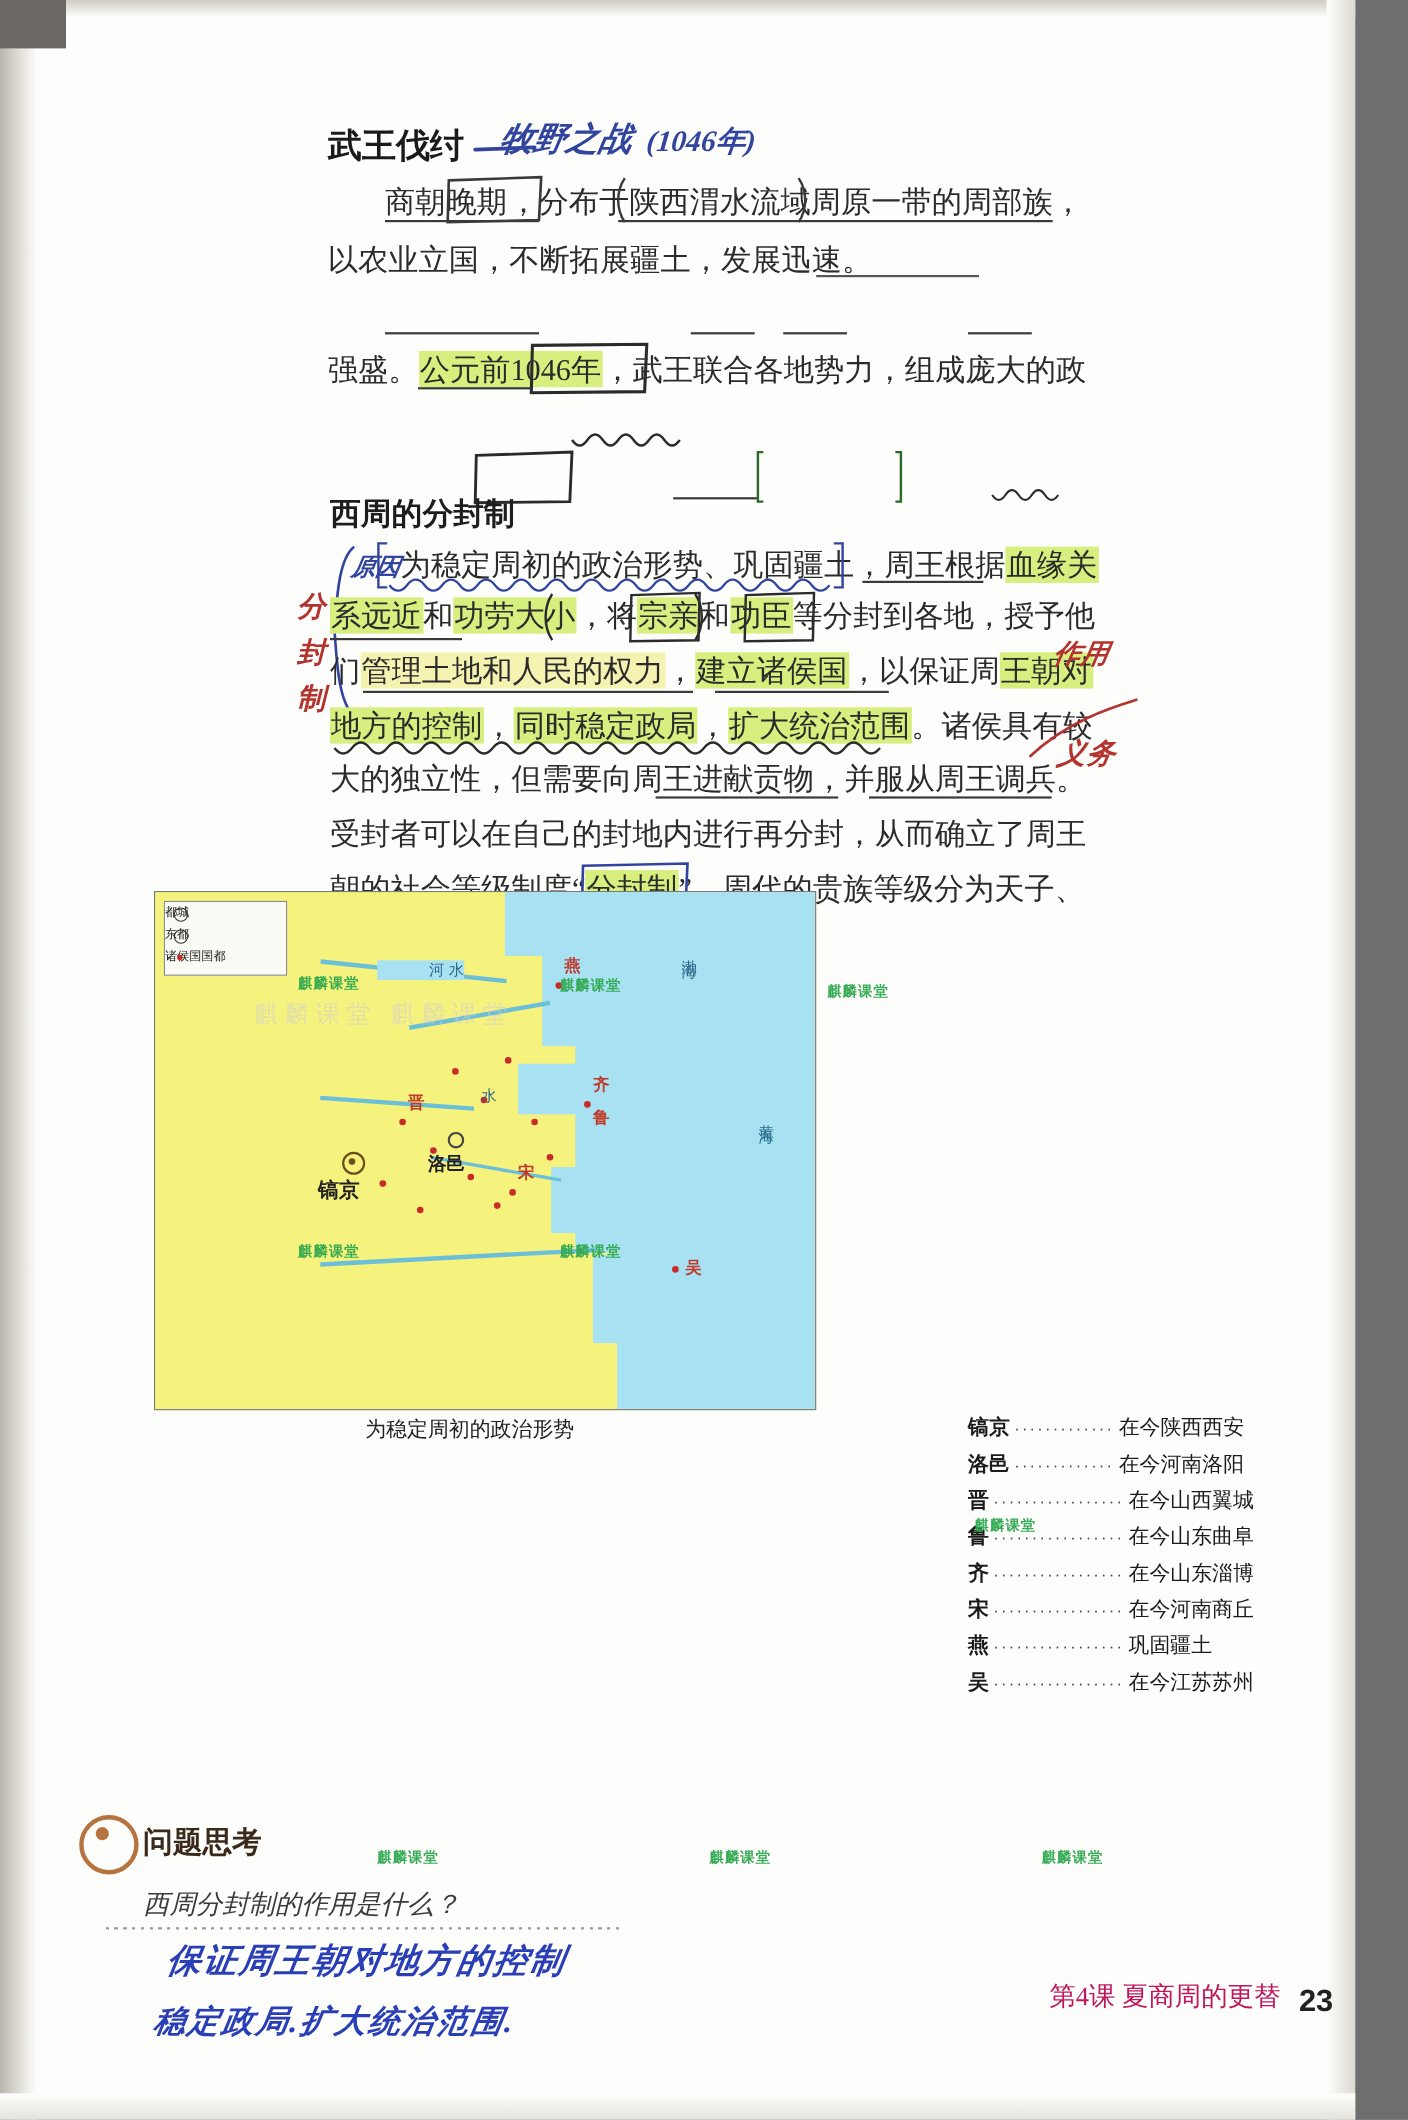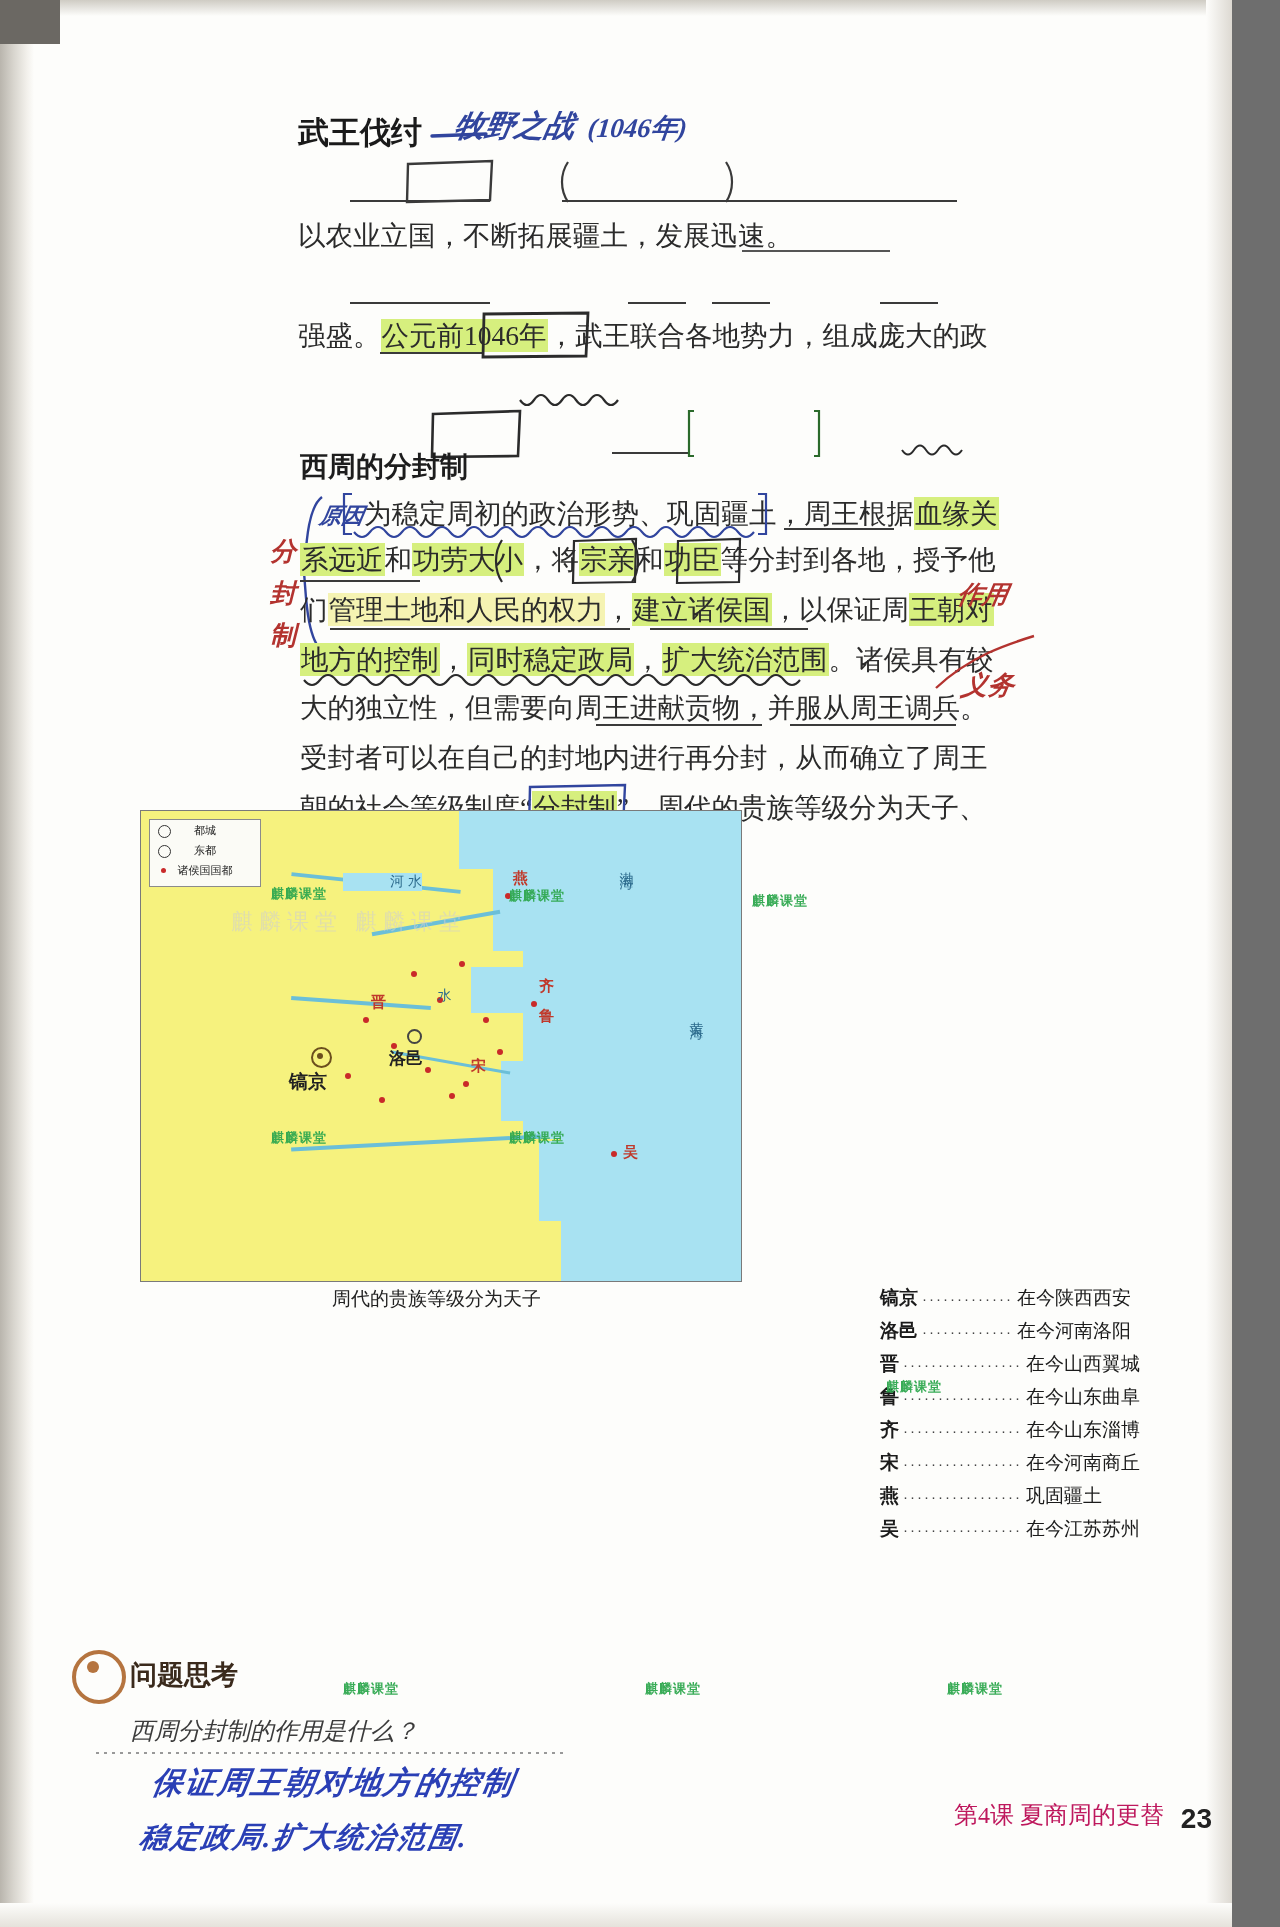--- a/index.html
+++ b/index.html
@@ -123,6 +123,9 @@
   <div class="note" style="left:455px;top:106px;font-size:30px;">牧野之战</div>
   <div class="note" style="left:588px;top:110px;font-size:27px;transform:skewX(-6deg);">(1046年)</div>
 
+  <div class="ln" style="left:350px;top:166px;">
+    商朝<span class="hl-yellow" style="background:transparent;">晚期</span>，分布于陕西渭水流域周原一带的周部族，
+  </div>
   <div class="uline" style="left:350px;top:200px;width:140px;"></div>
   <div class="uline" style="left:562px;top:200px;width:395px;"></div>
 

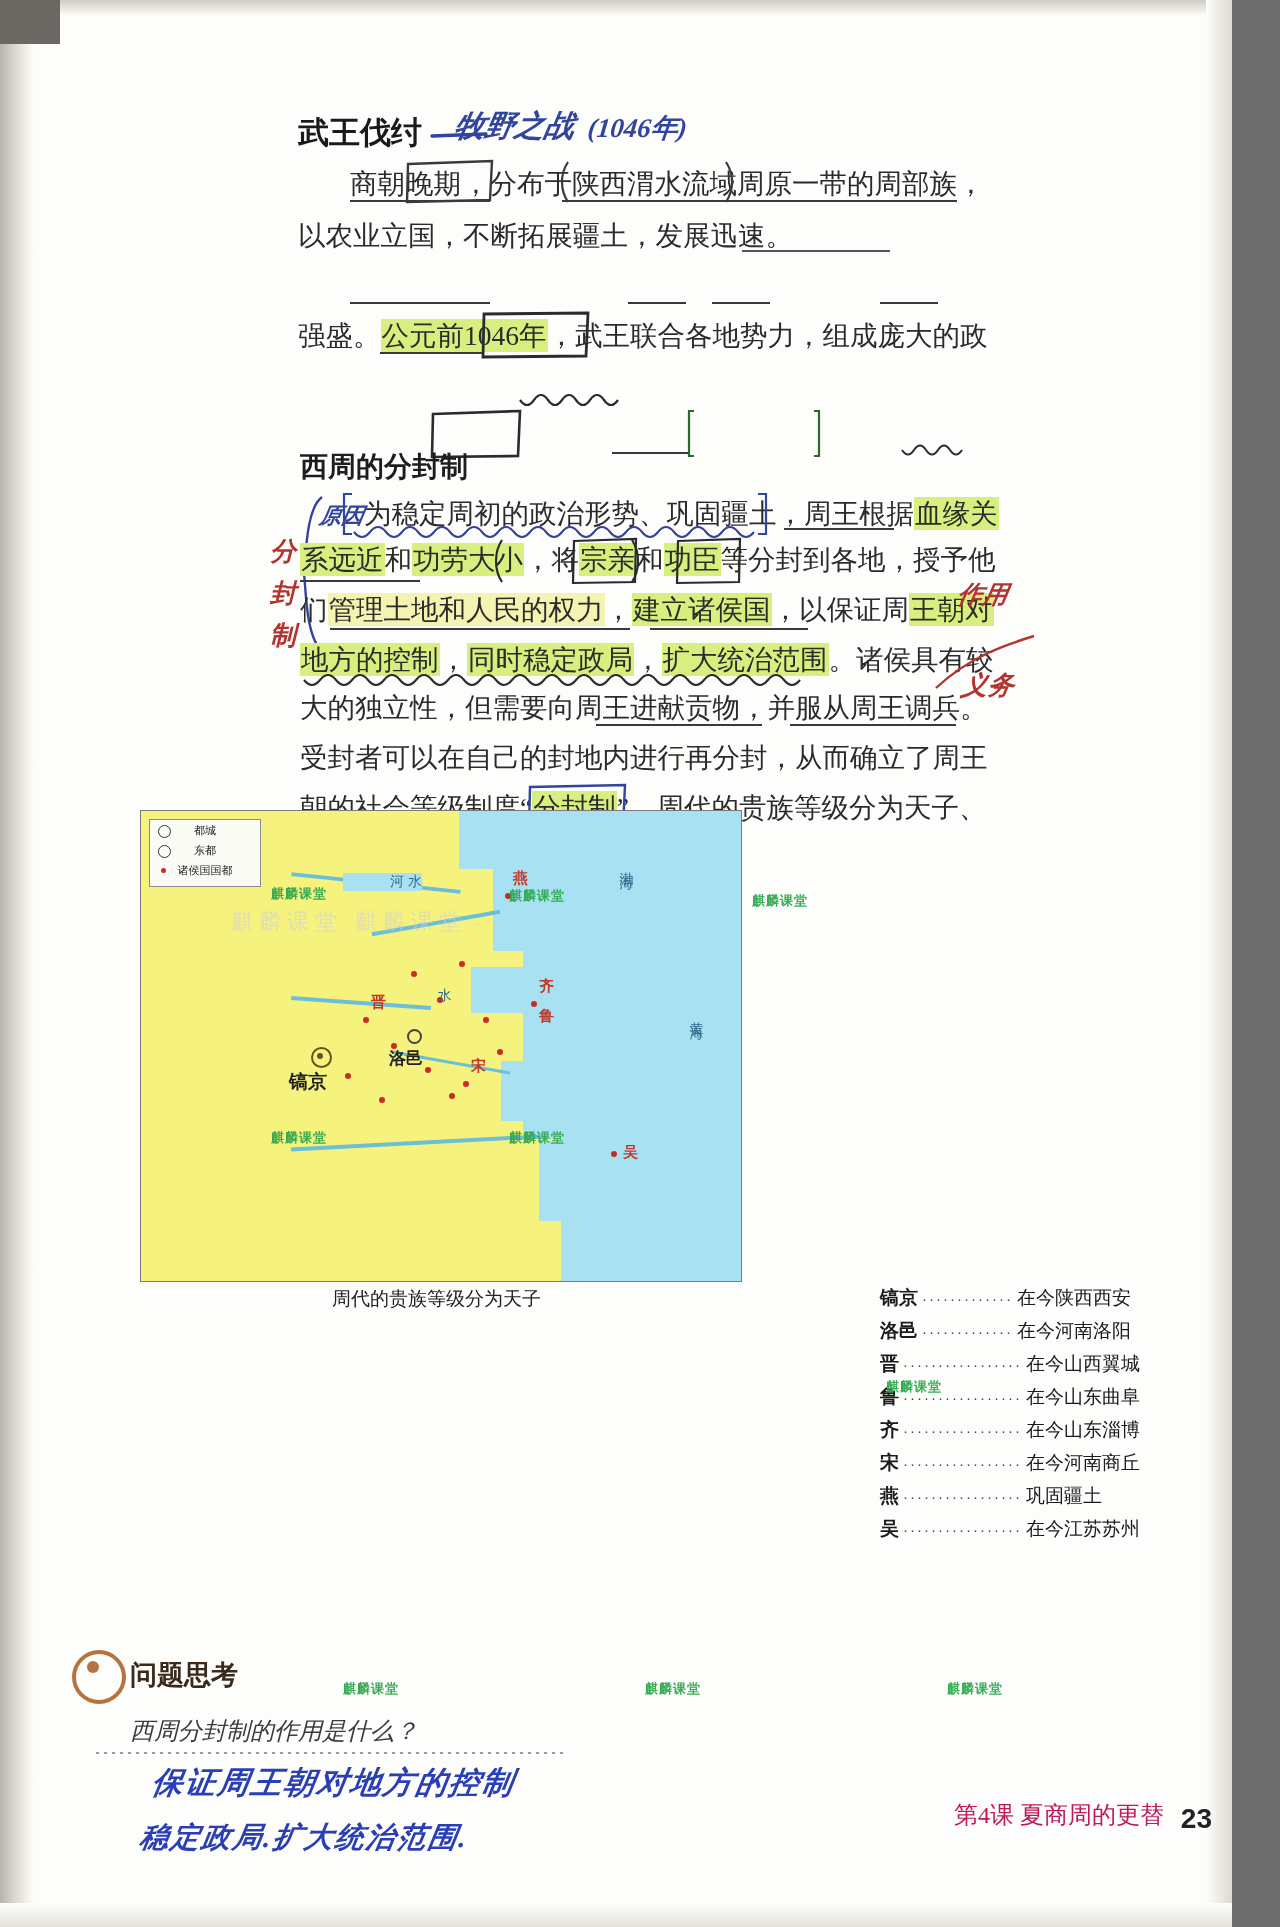--- a/index.html
+++ b/index.html
@@ -39,7 +39,7 @@
   .legendbox{position:absolute;left:8px;top:8px;width:110px;height:66px;
        background:#fbfbf6;border:1px solid #8b8b8b;font-size:11px;color:#222;
        font-family:"Liberation Sans","DejaVu Sans",sans-serif;}
-  .legrow{position:relative;height:20px;line-height:20px;text-align:center;}
+  .legrow{position:relative;height:20px;line-height:20px;}
   .legsym{position:absolute;left:8px;top:5px;width:11px;height:11px;}
   .legsym.ring{border:1.6px solid #333;border-radius:50%;}
   .legsym.ring2{border:1.6px solid #333;border-radius:50%;}

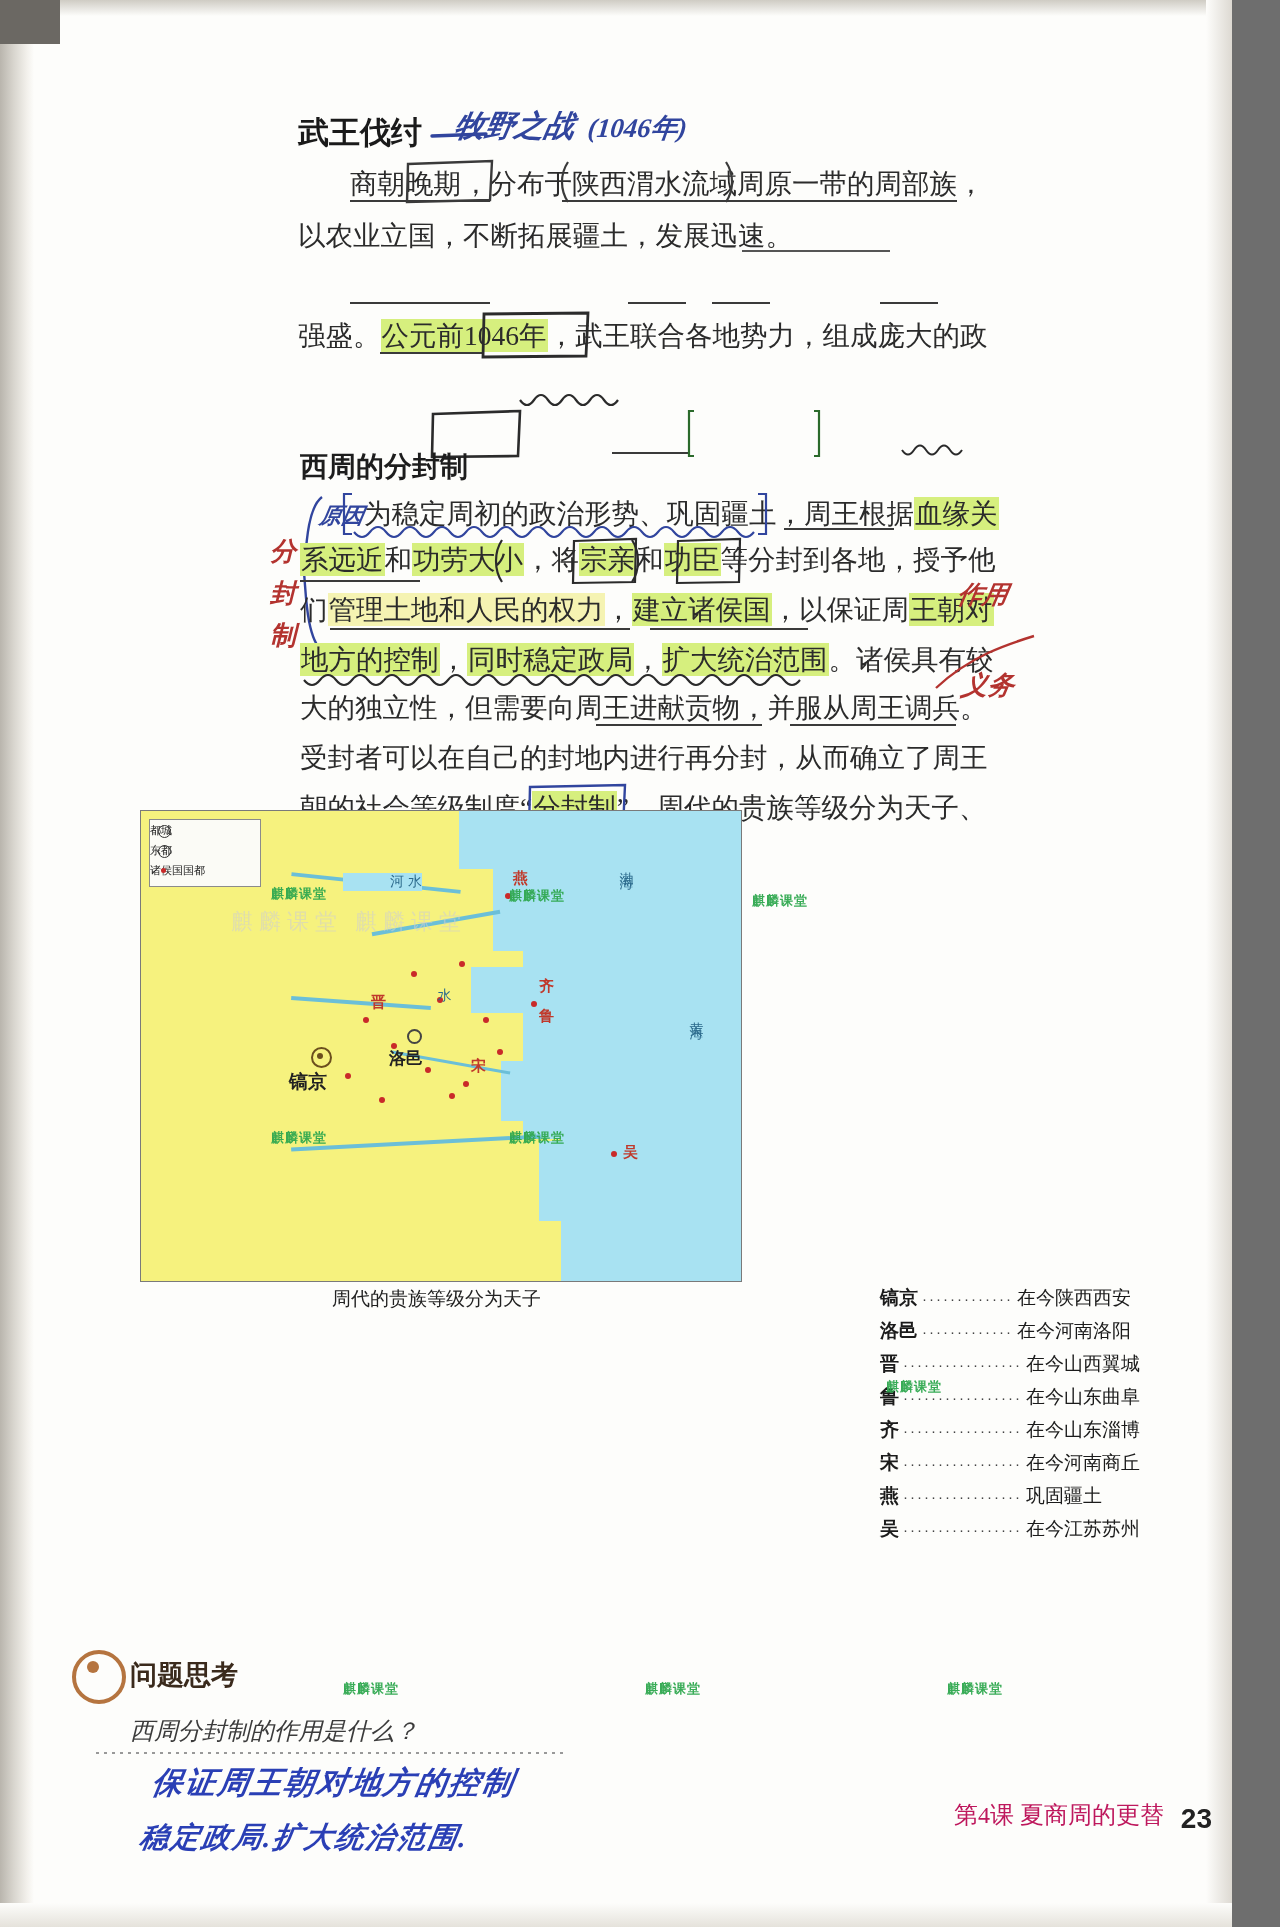--- a/index.html
+++ b/index.html
@@ -350,7 +350,7 @@
     <div class="wm" style="left:368px;top:318px;">麒麟课堂</div>
   </div>
 
-  <div class="mapcaption" style="left:332px;top:1286px;">周代的贵族等级分为天子</div>
+  <div class="mapcaption" style="left:332px;top:1286px;">为稳定周初的政治形势</div>
 
   <div class="wm" style="left:752px;top:892px;">麒麟课堂</div>
 

